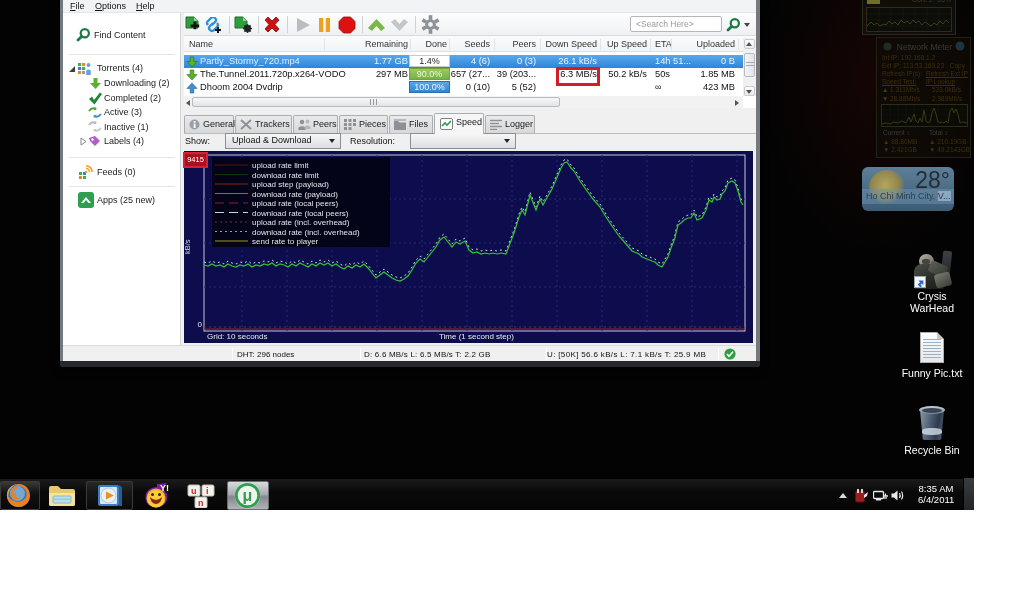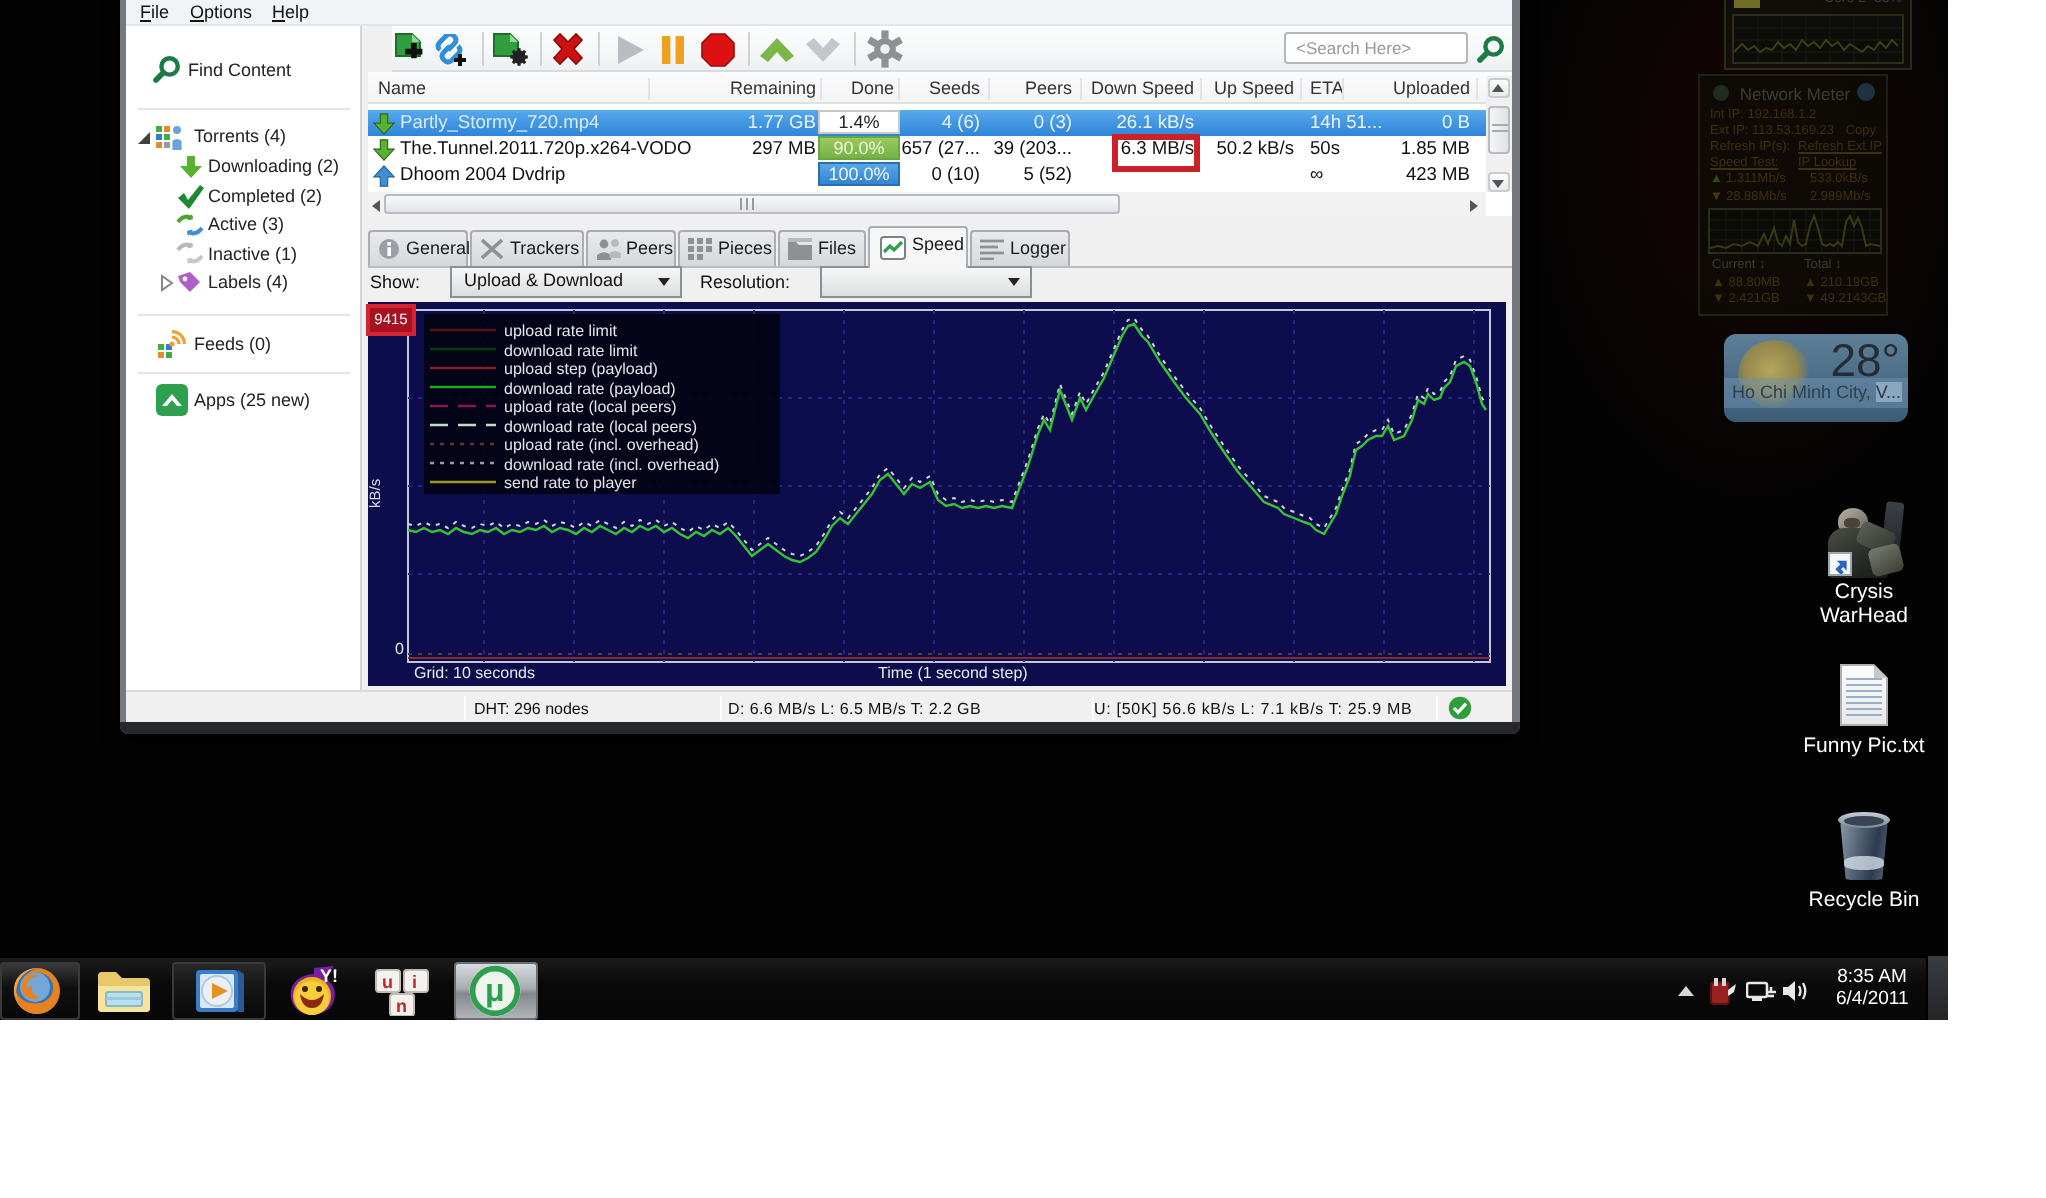--- a/index.html
+++ b/index.html
@@ -15,7 +15,7 @@
 .sbitem{position:absolute;font-size:9px;color:#222;white-space:nowrap;}
 .sbsep{position:absolute;left:6px;width:106px;border-top:1px solid #e4e4e4;}
 #main{position:absolute;left:121px;top:13px;width:572px;height:332px;background:#f0f0f0;}
-#toolbar{position:absolute;left:12px;top:0;width:572px;height:23px;background:linear-gradient(#fdfdfd,#eef1f3);border-bottom:1px solid #d8dbde;}
+#toolbar{position:absolute;left:0;top:0;width:572px;height:23px;background:linear-gradient(#fdfdfd,#eef1f3);border-bottom:1px solid #d8dbde;}
 .tsep{position:absolute;top:3px;height:17px;width:1px;background:#d0d3d6;}
 
 #list{position:absolute;left:0;top:23px;width:572px;height:72px;background:#fff;}

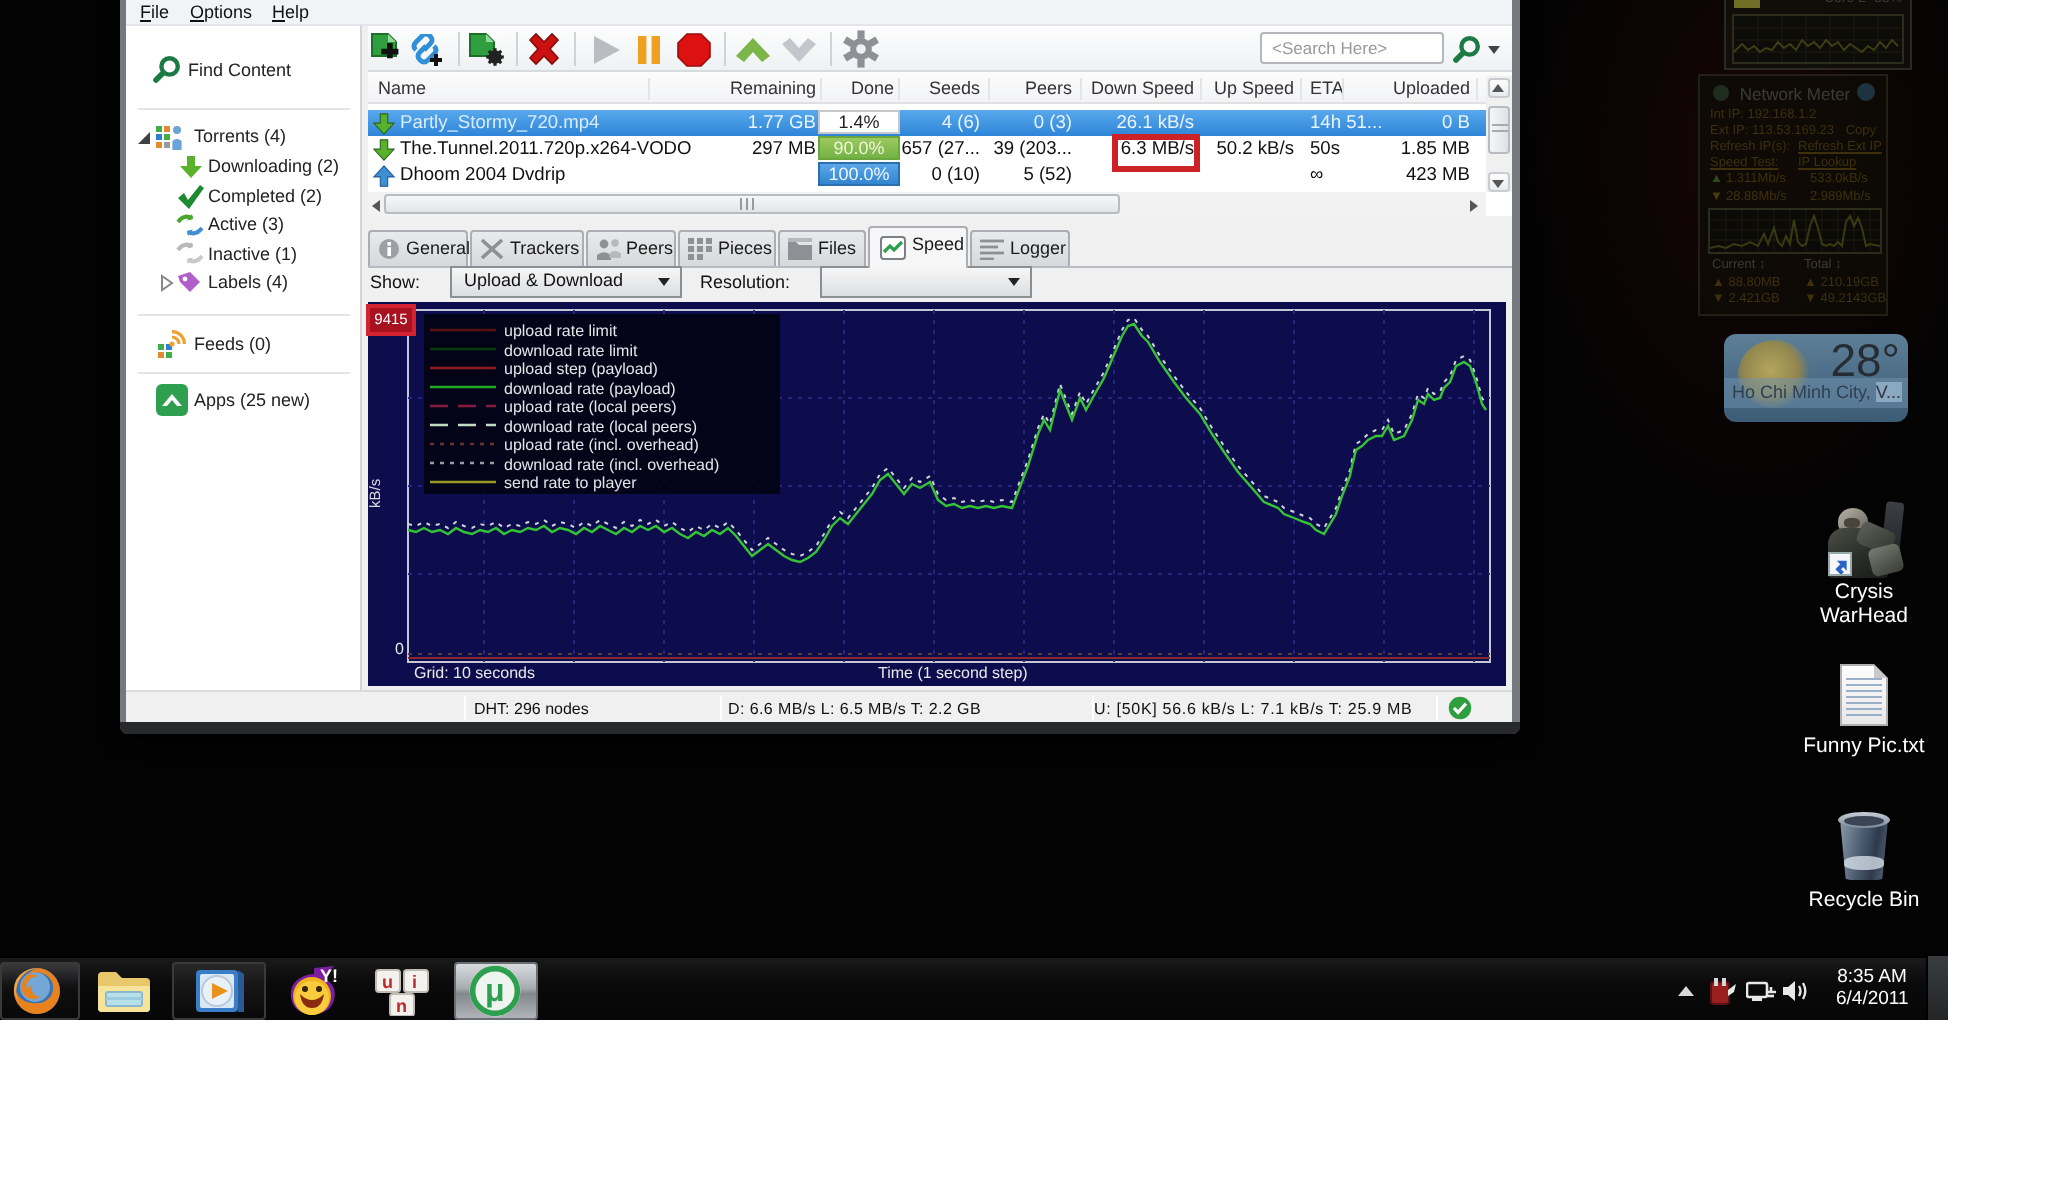--- a/index.html
+++ b/index.html
@@ -46,7 +46,7 @@
 .ssep{position:absolute;top:2px;height:12px;width:1px;background:#d8d8d8;border-right:1px solid #fff;}
 
 #gadg1{position:absolute;left:862px;top:-8px;width:94px;height:43px;background:rgba(20,20,14,0.6);border:1px solid #2a2a20;}
-#netmeter{position:absolute;left:849px;top:37px;width:95px;height:121px;background:rgba(14,12,7,0.78);border:1px solid #221f16;font-size:6.5px;color:#3e300c;}
+#netmeter{position:absolute;left:876px;top:37px;width:95px;height:121px;background:rgba(14,12,7,0.78);border:1px solid #221f16;font-size:6.5px;color:#3e300c;}
 #netmeter div{white-space:nowrap;}
 #weather{position:absolute;left:862px;top:167px;width:92px;height:44px;border-radius:6px;background:linear-gradient(#5d7f97,#3c5b74);overflow:hidden;}
 .dicon{position:absolute;color:#fff;font-size:10.5px;text-align:center;}

